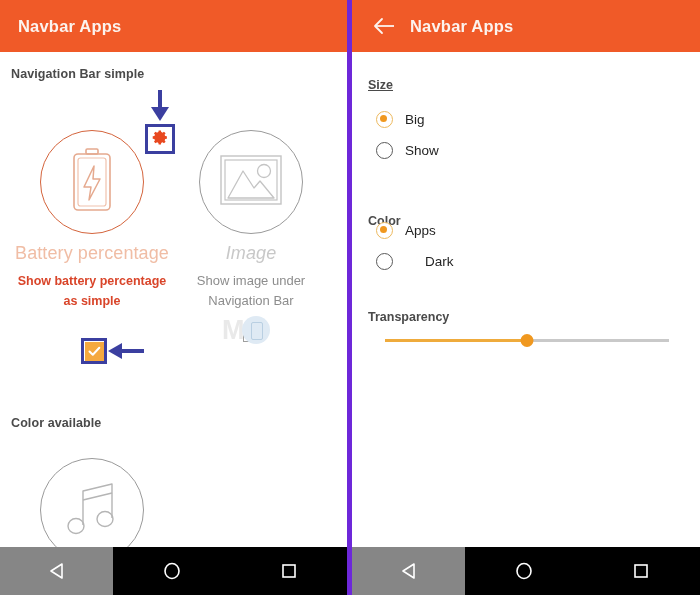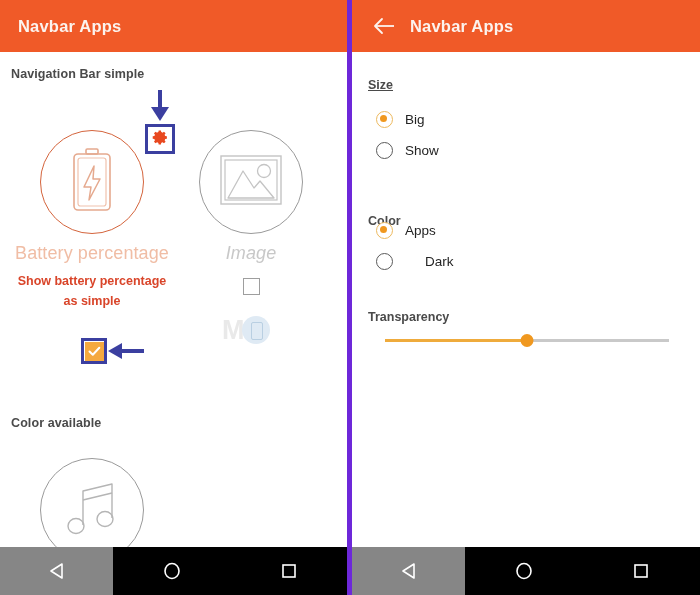--- a/index.html
+++ b/index.html
@@ -298,6 +298,7 @@
         </span>
       </div>
       <div class="widget-name name-grey">Image</div>
+      <div class="widget-desc desc-grey">Show image under Navigation Bar</div>
       <div class="cb-wrap">
         <div class="cb-off"></div>
       </div>

